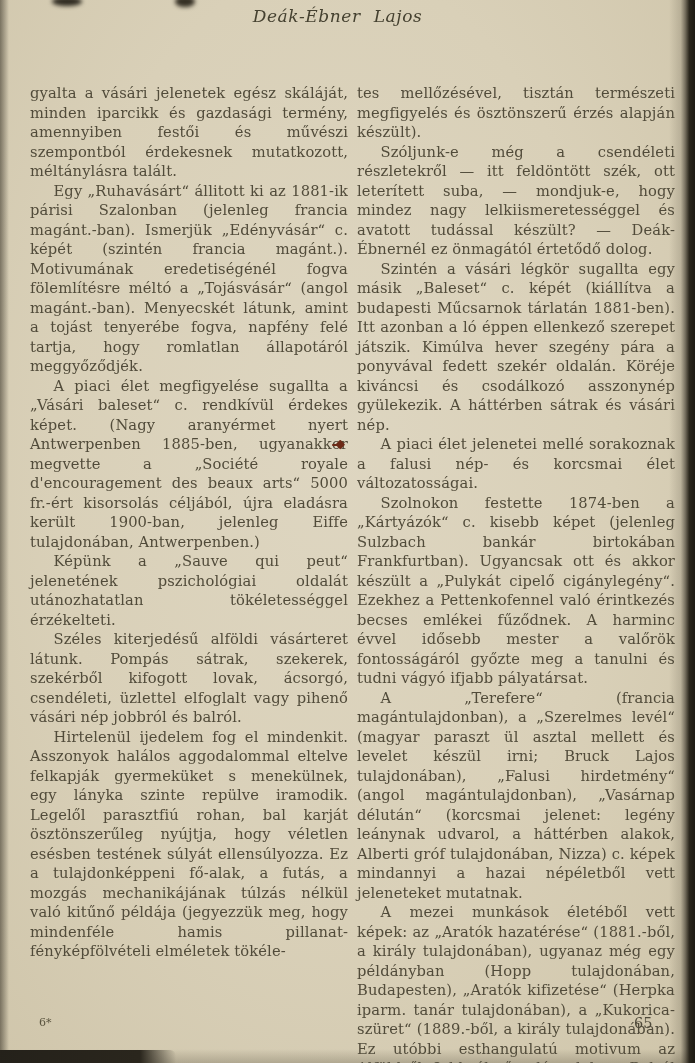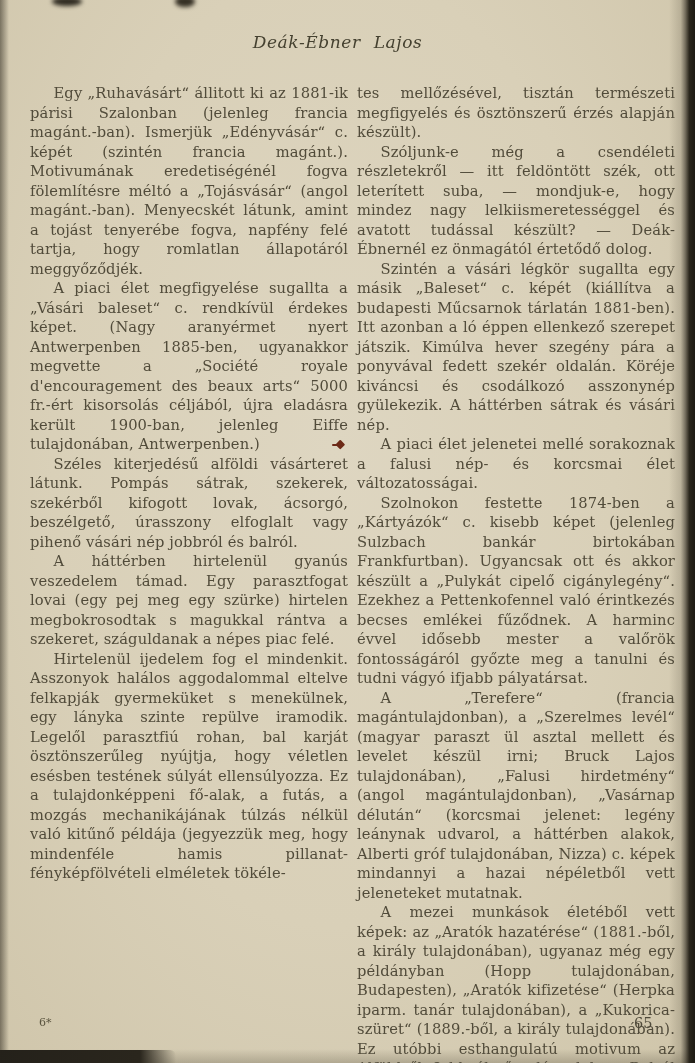--- a/index.html
+++ b/index.html
@@ -13,7 +13,7 @@
     color:#4f4a3a;
   }
   .running-head{
-    position:absolute;top:32px;left:0;width:675px;
+    position:absolute;top:6px;left:0;width:675px;
     text-align:center;
     font-style:italic;
     font-size:17px;

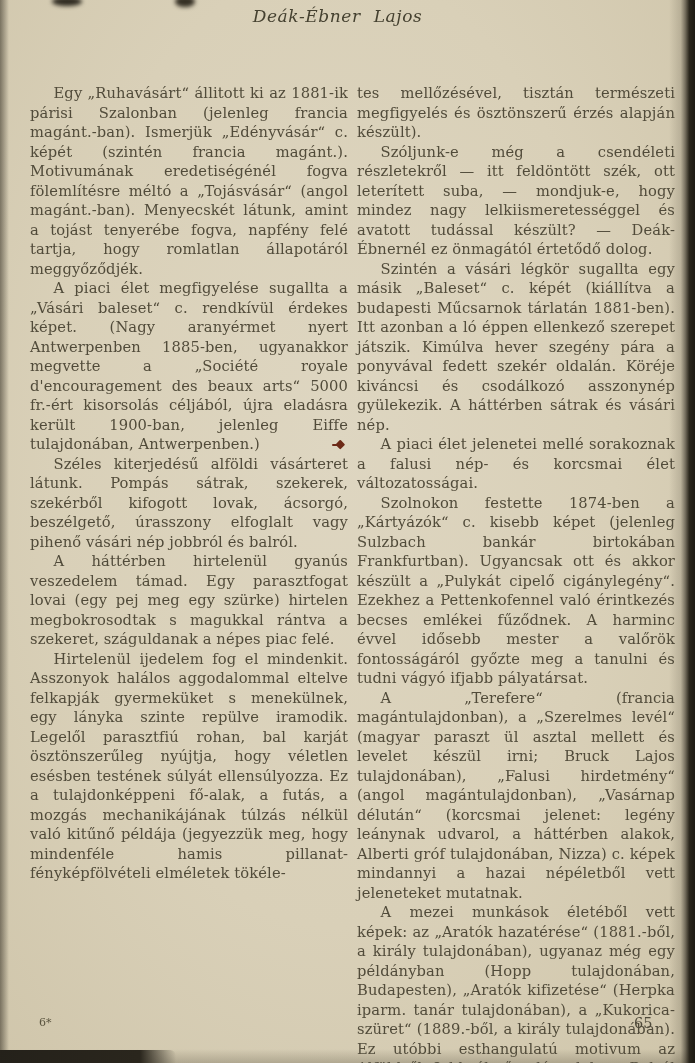--- a/index.html
+++ b/index.html
@@ -96,6 +96,7 @@
   <div class="running-head">Deák-Ébner Lajos</div>
 
   <div class="col col-left">
+      <p class="noindent">gyalta a vásári jelenetek egész skáláját, minden iparcikk és gazdasági termény, amennyiben festői és művészi szempontból érdekesnek mutatkozott, méltánylásra talált.</p>
       <p class="">Egy „Ruhavásárt“ állitott ki az 1881-ik párisi Szalonban (jelenleg francia magánt.-ban). Ismerjük „Edényvásár“ c. képét (szintén francia magánt.). Motivumának eredetiségénél fogva fölemlítésre méltó a „Tojásvásár“ (angol magánt.-ban). Menyecskét látunk, amint a tojást tenyerébe fogva, napfény felé tartja, hogy romlatlan állapotáról meggyőződjék.</p>
       <p class="">A piaci élet megfigyelése sugallta a „Vásári baleset“ c. rendkívül érdekes képet. (Nagy aranyérmet nyert Antwerpenben 1885-ben, ugyanakkor megvette a „Société royale d'encouragement des beaux arts“ 5000 fr.-ért kisorsolás céljából, újra eladásra került 1900-ban, jelenleg Eiffe tulajdonában, Antwerpenben.)</p>
       <p class="">Széles kiterjedésű alföldi vásárteret látunk. Pompás sátrak, szekerek, szekérből kifogott lovak, ácsorgó, beszélgető, úrasszony elfoglalt vagy pihenő vásári nép jobbról és balról.</p>

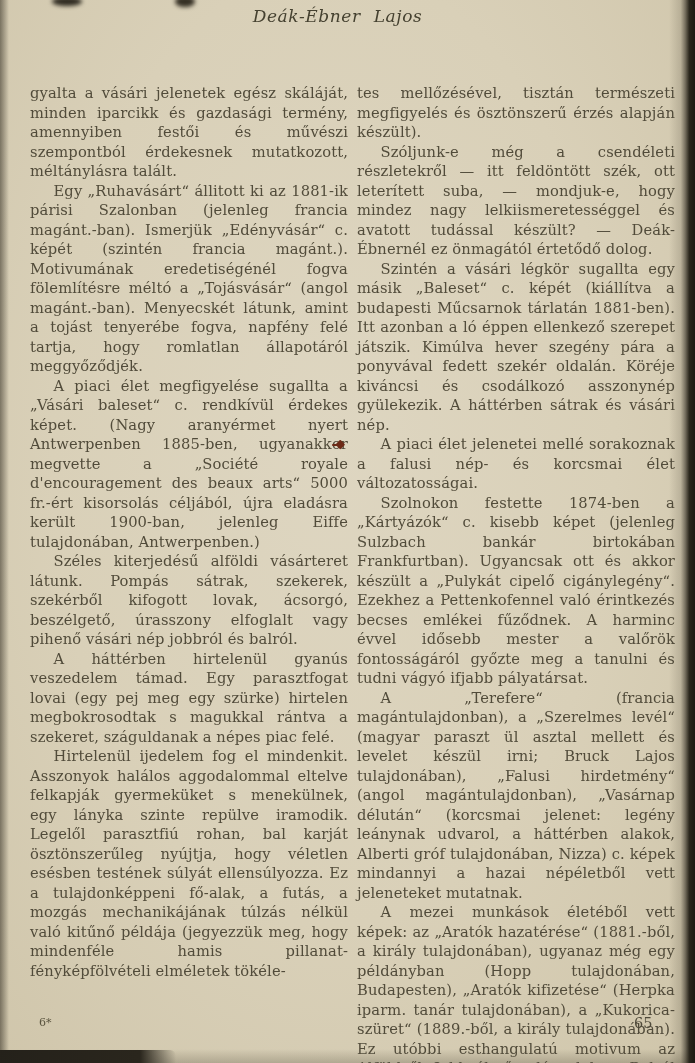--- a/index.html
+++ b/index.html
@@ -99,6 +99,7 @@
       <p class="noindent">gyalta a vásári jelenetek egész skáláját, minden iparcikk és gazdasági termény, amennyiben festői és művészi szempontból érdekesnek mutatkozott, méltánylásra talált.</p>
       <p class="">Egy „Ruhavásárt“ állitott ki az 1881-ik párisi Szalonban (jelenleg francia magánt.-ban). Ismerjük „Edényvásár“ c. képét (szintén francia magánt.). Motivumának eredetiségénél fogva fölemlítésre méltó a „Tojásvásár“ (angol magánt.-ban). Menyecskét látunk, amint a tojást tenyerébe fogva, napfény felé tartja, hogy romlatlan állapotáról meggyőződjék.</p>
       <p class="">A piaci élet megfigyelése sugallta a „Vásári baleset“ c. rendkívül érdekes képet. (Nagy aranyérmet nyert Antwerpenben 1885-ben, ugyanakkor megvette a „Société royale d'encouragement des beaux arts“ 5000 fr.-ért kisorsolás céljából, újra eladásra került 1900-ban, jelenleg Eiffe tulajdonában, Antwerpenben.)</p>
+      <p class="">Képünk a „Sauve qui peut“ jelenetének pszichológiai oldalát utánozhatatlan tökéletességgel érzékelteti.</p>
       <p class="">Széles kiterjedésű alföldi vásárteret látunk. Pompás sátrak, szekerek, szekérből kifogott lovak, ácsorgó, beszélgető, úrasszony elfoglalt vagy pihenő vásári nép jobbról és balról.</p>
       <p class="">A háttérben hirtelenül gyanús veszedelem támad. Egy parasztfogat lovai (egy pej meg egy szürke) hirtelen megbokrosodtak s magukkal rántva a szekeret, száguldanak a népes piac felé.</p>
       <p class="">Hirtelenül ijedelem fog el mindenkit. Asszonyok halálos aggodalommal eltelve felkapják gyermeküket s menekülnek, egy lányka szinte repülve iramodik. Legelől parasztfiú rohan, bal karját ösztönszerűleg nyújtja, hogy véletlen esésben testének súlyát ellensúlyozza. Ez a tulajdonképpeni fő-alak, a futás, a mozgás mechanikájának túlzás nélkül való kitűnő példája (jegyezzük meg, hogy mindenféle hamis pillanat-fényképfölvételi elméletek tökéle-</p>

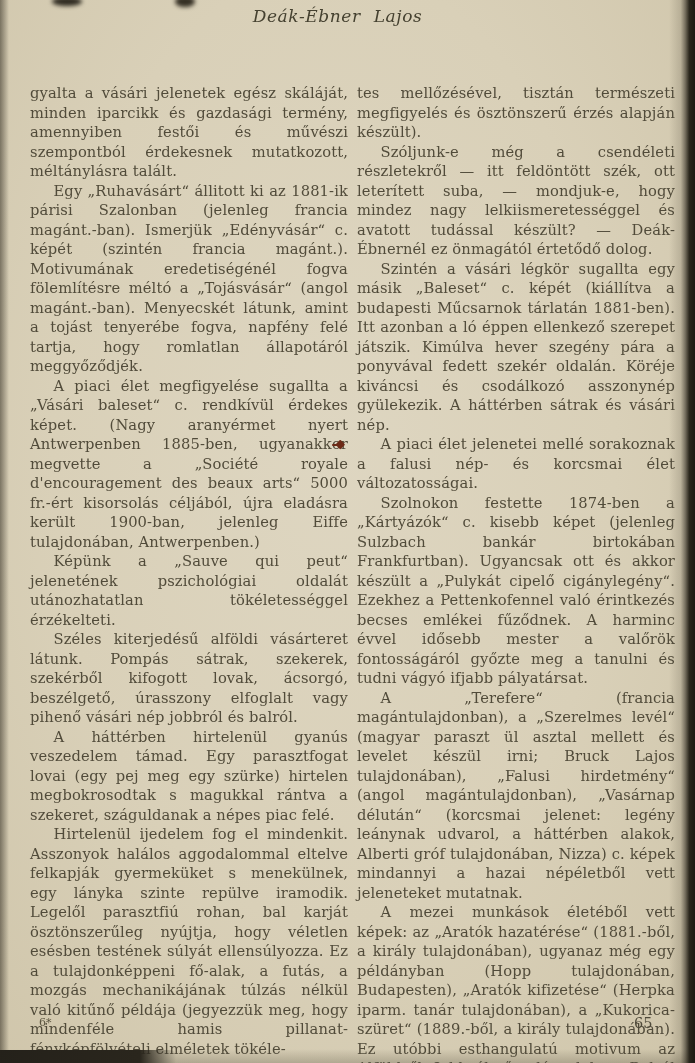--- a/index.html
+++ b/index.html
@@ -100,7 +100,7 @@
       <p class="">Egy „Ruhavásárt“ állitott ki az 1881-ik párisi Szalonban (jelenleg francia magánt.-ban). Ismerjük „Edényvásár“ c. képét (szintén francia magánt.). Motivumának eredetiségénél fogva fölemlítésre méltó a „Tojásvásár“ (angol magánt.-ban). Menyecskét látunk, amint a tojást tenyerébe fogva, napfény felé tartja, hogy romlatlan állapotáról meggyőződjék.</p>
       <p class="">A piaci élet megfigyelése sugallta a „Vásári baleset“ c. rendkívül érdekes képet. (Nagy aranyérmet nyert Antwerpenben 1885-ben, ugyanakkor megvette a „Société royale d'encouragement des beaux arts“ 5000 fr.-ért kisorsolás céljából, újra eladásra került 1900-ban, jelenleg Eiffe tulajdonában, Antwerpenben.)</p>
       <p class="">Képünk a „Sauve qui peut“ jelenetének pszichológiai oldalát utánozhatatlan tökéletességgel érzékelteti.</p>
-      <p class="">Széles kiterjedésű alföldi vásárteret látunk. Pompás sátrak, szekerek, szekérből kifogott lovak, ácsorgó, beszélgető, úrasszony elfoglalt vagy pihenő vásári nép jobbról és balról.</p>
+      <p class="">Széles kiterjedésű alföldi vásárteret látunk. Pompás sátrak, szekerek, szekérből kifogott lovak, ácsorgó, csendéleti, üzlettel elfoglalt vagy pihenő vásári nép jobbról és balról.</p>
       <p class="">A háttérben hirtelenül gyanús veszedelem támad. Egy parasztfogat lovai (egy pej meg egy szürke) hirtelen megbokrosodtak s magukkal rántva a szekeret, száguldanak a népes piac felé.</p>
       <p class="">Hirtelenül ijedelem fog el mindenkit. Asszonyok halálos aggodalommal eltelve felkapják gyermeküket s menekülnek, egy lányka szinte repülve iramodik. Legelől parasztfiú rohan, bal karját ösztönszerűleg nyújtja, hogy véletlen esésben testének súlyát ellensúlyozza. Ez a tulajdonképpeni fő-alak, a futás, a mozgás mechanikájának túlzás nélkül való kitűnő példája (jegyezzük meg, hogy mindenféle hamis pillanat-fényképfölvételi elméletek tökéle-</p>
     </div>

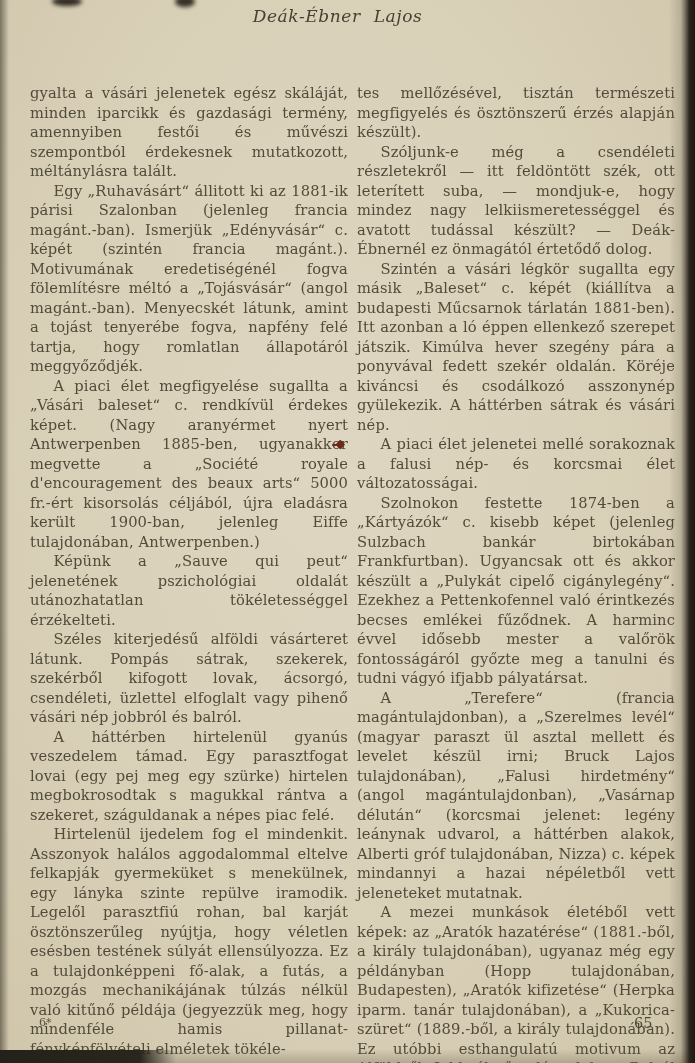--- a/index.html
+++ b/index.html
@@ -101,7 +101,6 @@
       <p class="">A piaci élet megfigyelése sugallta a „Vásári baleset“ c. rendkívül érdekes képet. (Nagy aranyérmet nyert Antwerpenben 1885-ben, ugyanakkor megvette a „Société royale d'encouragement des beaux arts“ 5000 fr.-ért kisorsolás céljából, újra eladásra került 1900-ban, jelenleg Eiffe tulajdonában, Antwerpenben.)</p>
       <p class="">Képünk a „Sauve qui peut“ jelenetének pszichológiai oldalát utánozhatatlan tökéletességgel érzékelteti.</p>
       <p class="">Széles kiterjedésű alföldi vásárteret látunk. Pompás sátrak, szekerek, szekérből kifogott lovak, ácsorgó, csendéleti, üzlettel elfoglalt vagy pihenő vásári nép jobbról és balról.</p>
-      <p class="">A háttérben hirtelenül gyanús veszedelem támad. Egy parasztfogat lovai (egy pej meg egy szürke) hirtelen megbokrosodtak s magukkal rántva a szekeret, száguldanak a népes piac felé.</p>
       <p class="">Hirtelenül ijedelem fog el mindenkit. Asszonyok halálos aggodalommal eltelve felkapják gyermeküket s menekülnek, egy lányka szinte repülve iramodik. Legelől parasztfiú rohan, bal karját ösztönszerűleg nyújtja, hogy véletlen esésben testének súlyát ellensúlyozza. Ez a tulajdonképpeni fő-alak, a futás, a mozgás mechanikájának túlzás nélkül való kitűnő példája (jegyezzük meg, hogy mindenféle hamis pillanat-fényképfölvételi elméletek tökéle-</p>
     </div>
 

